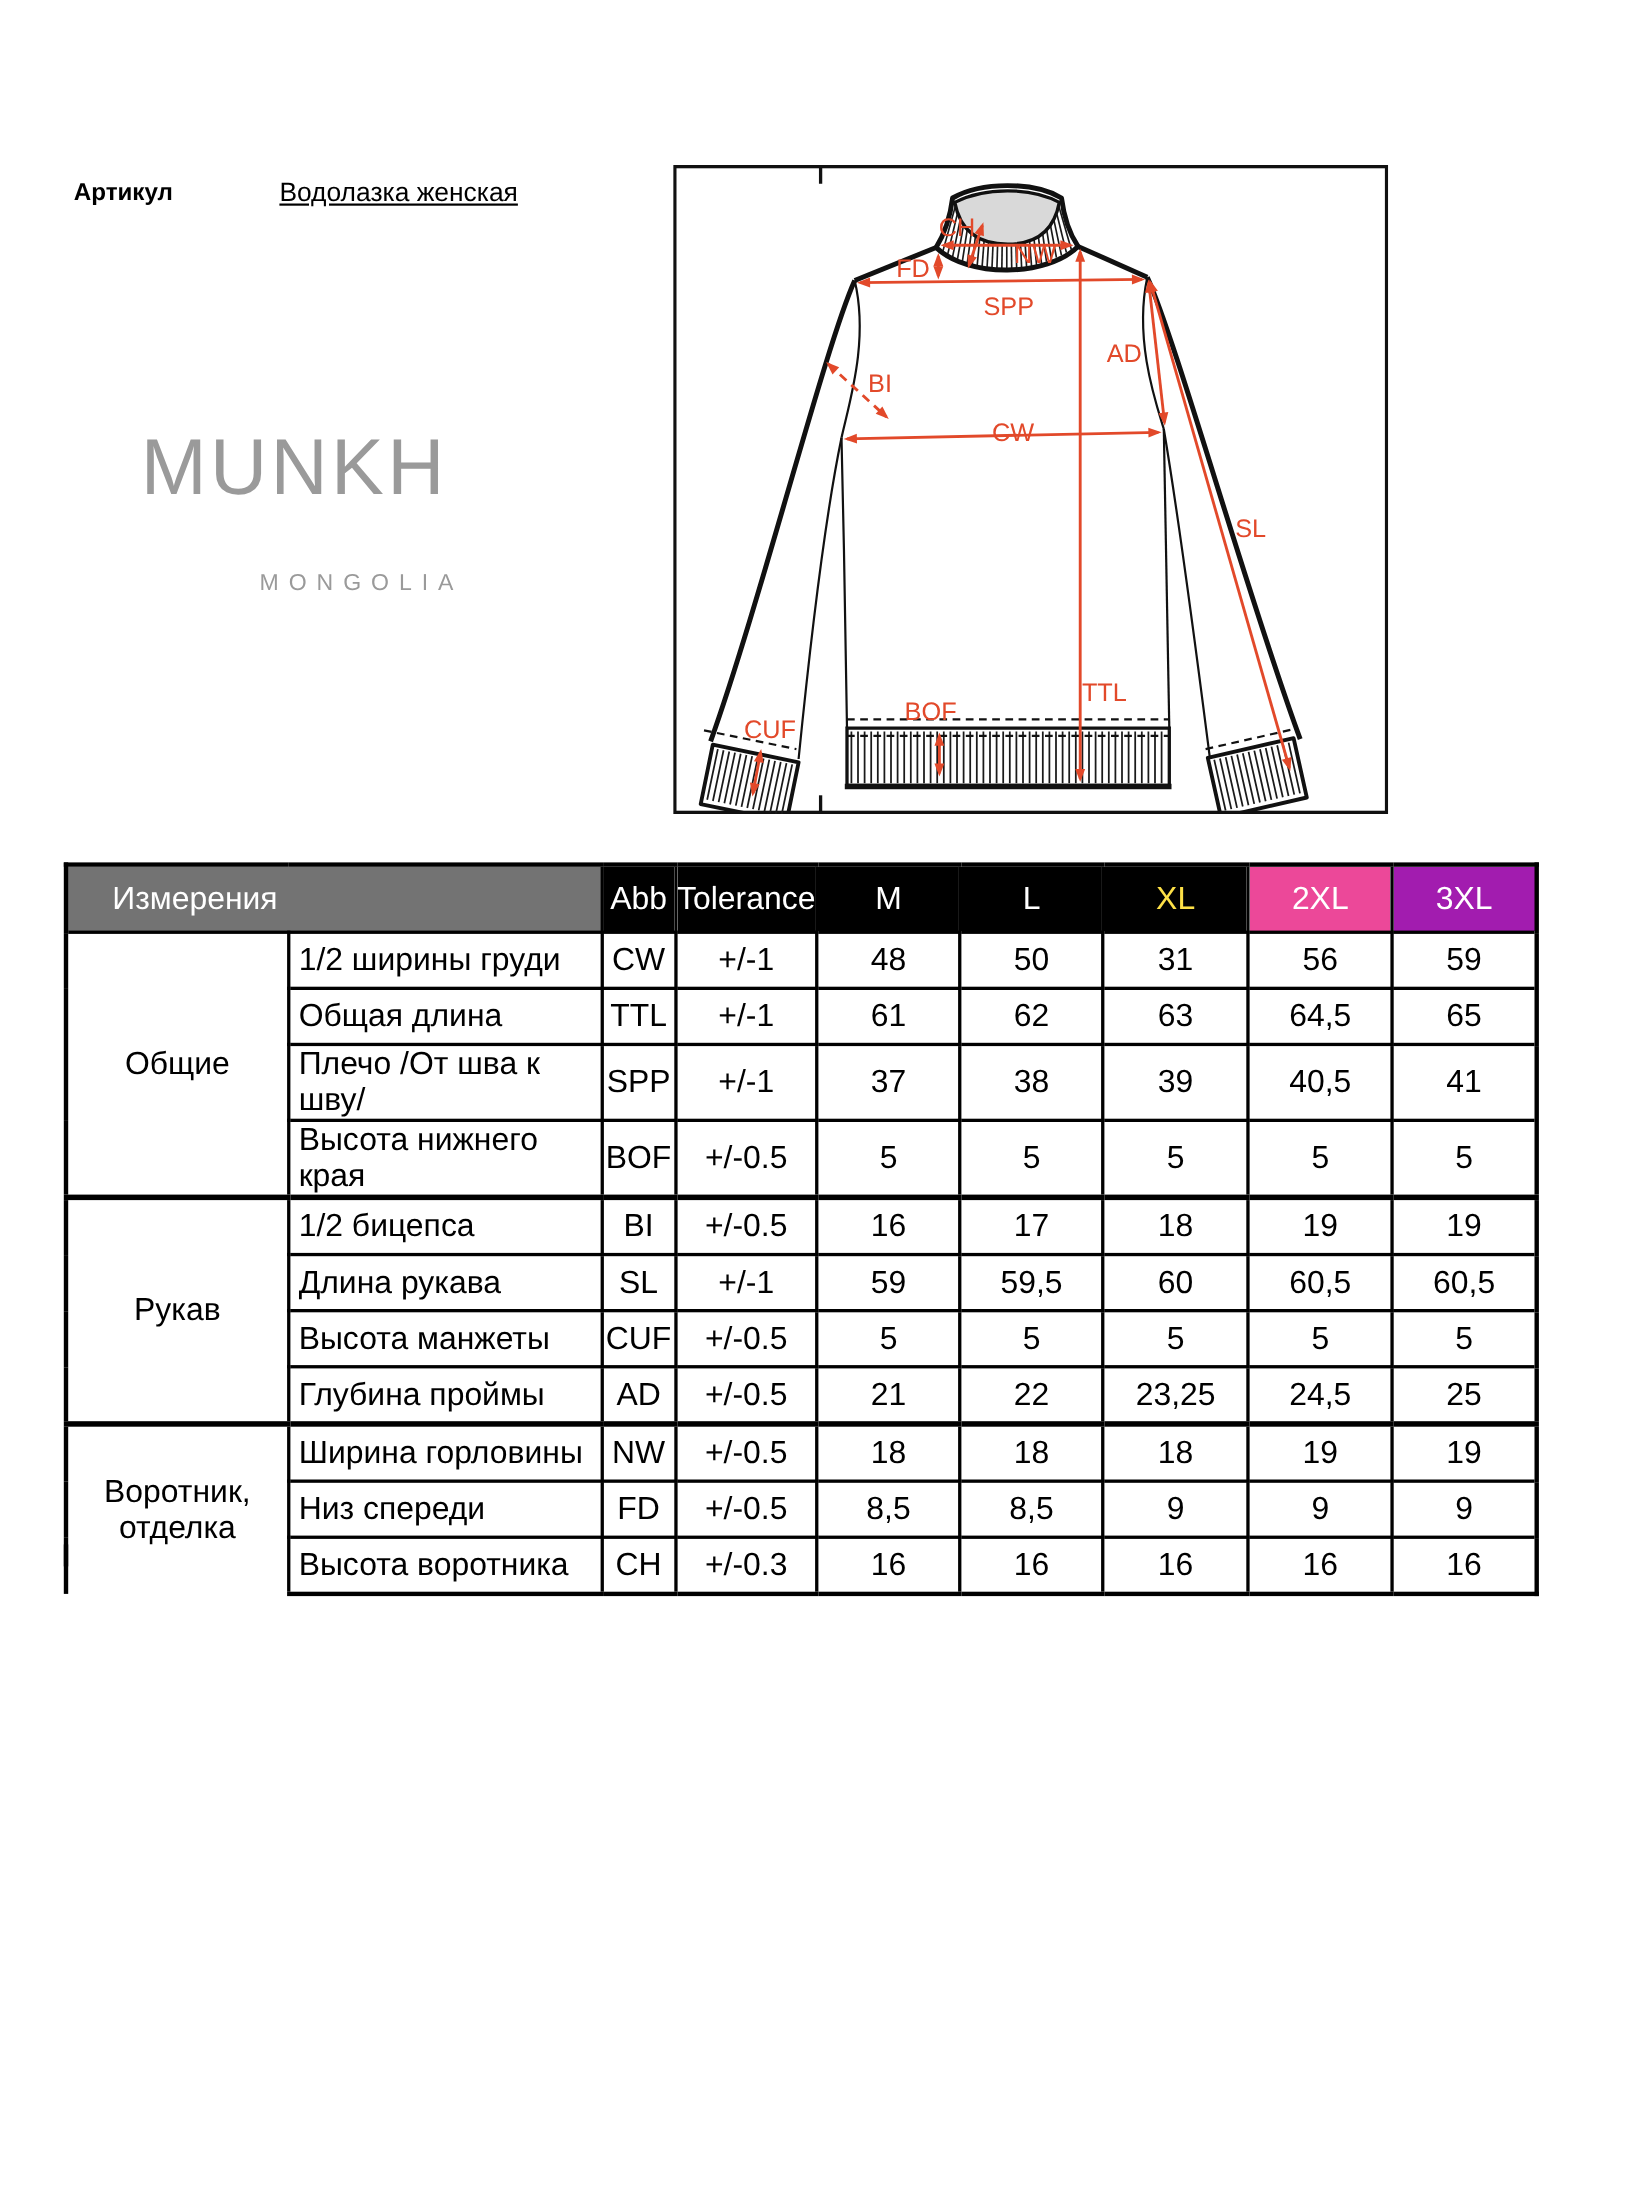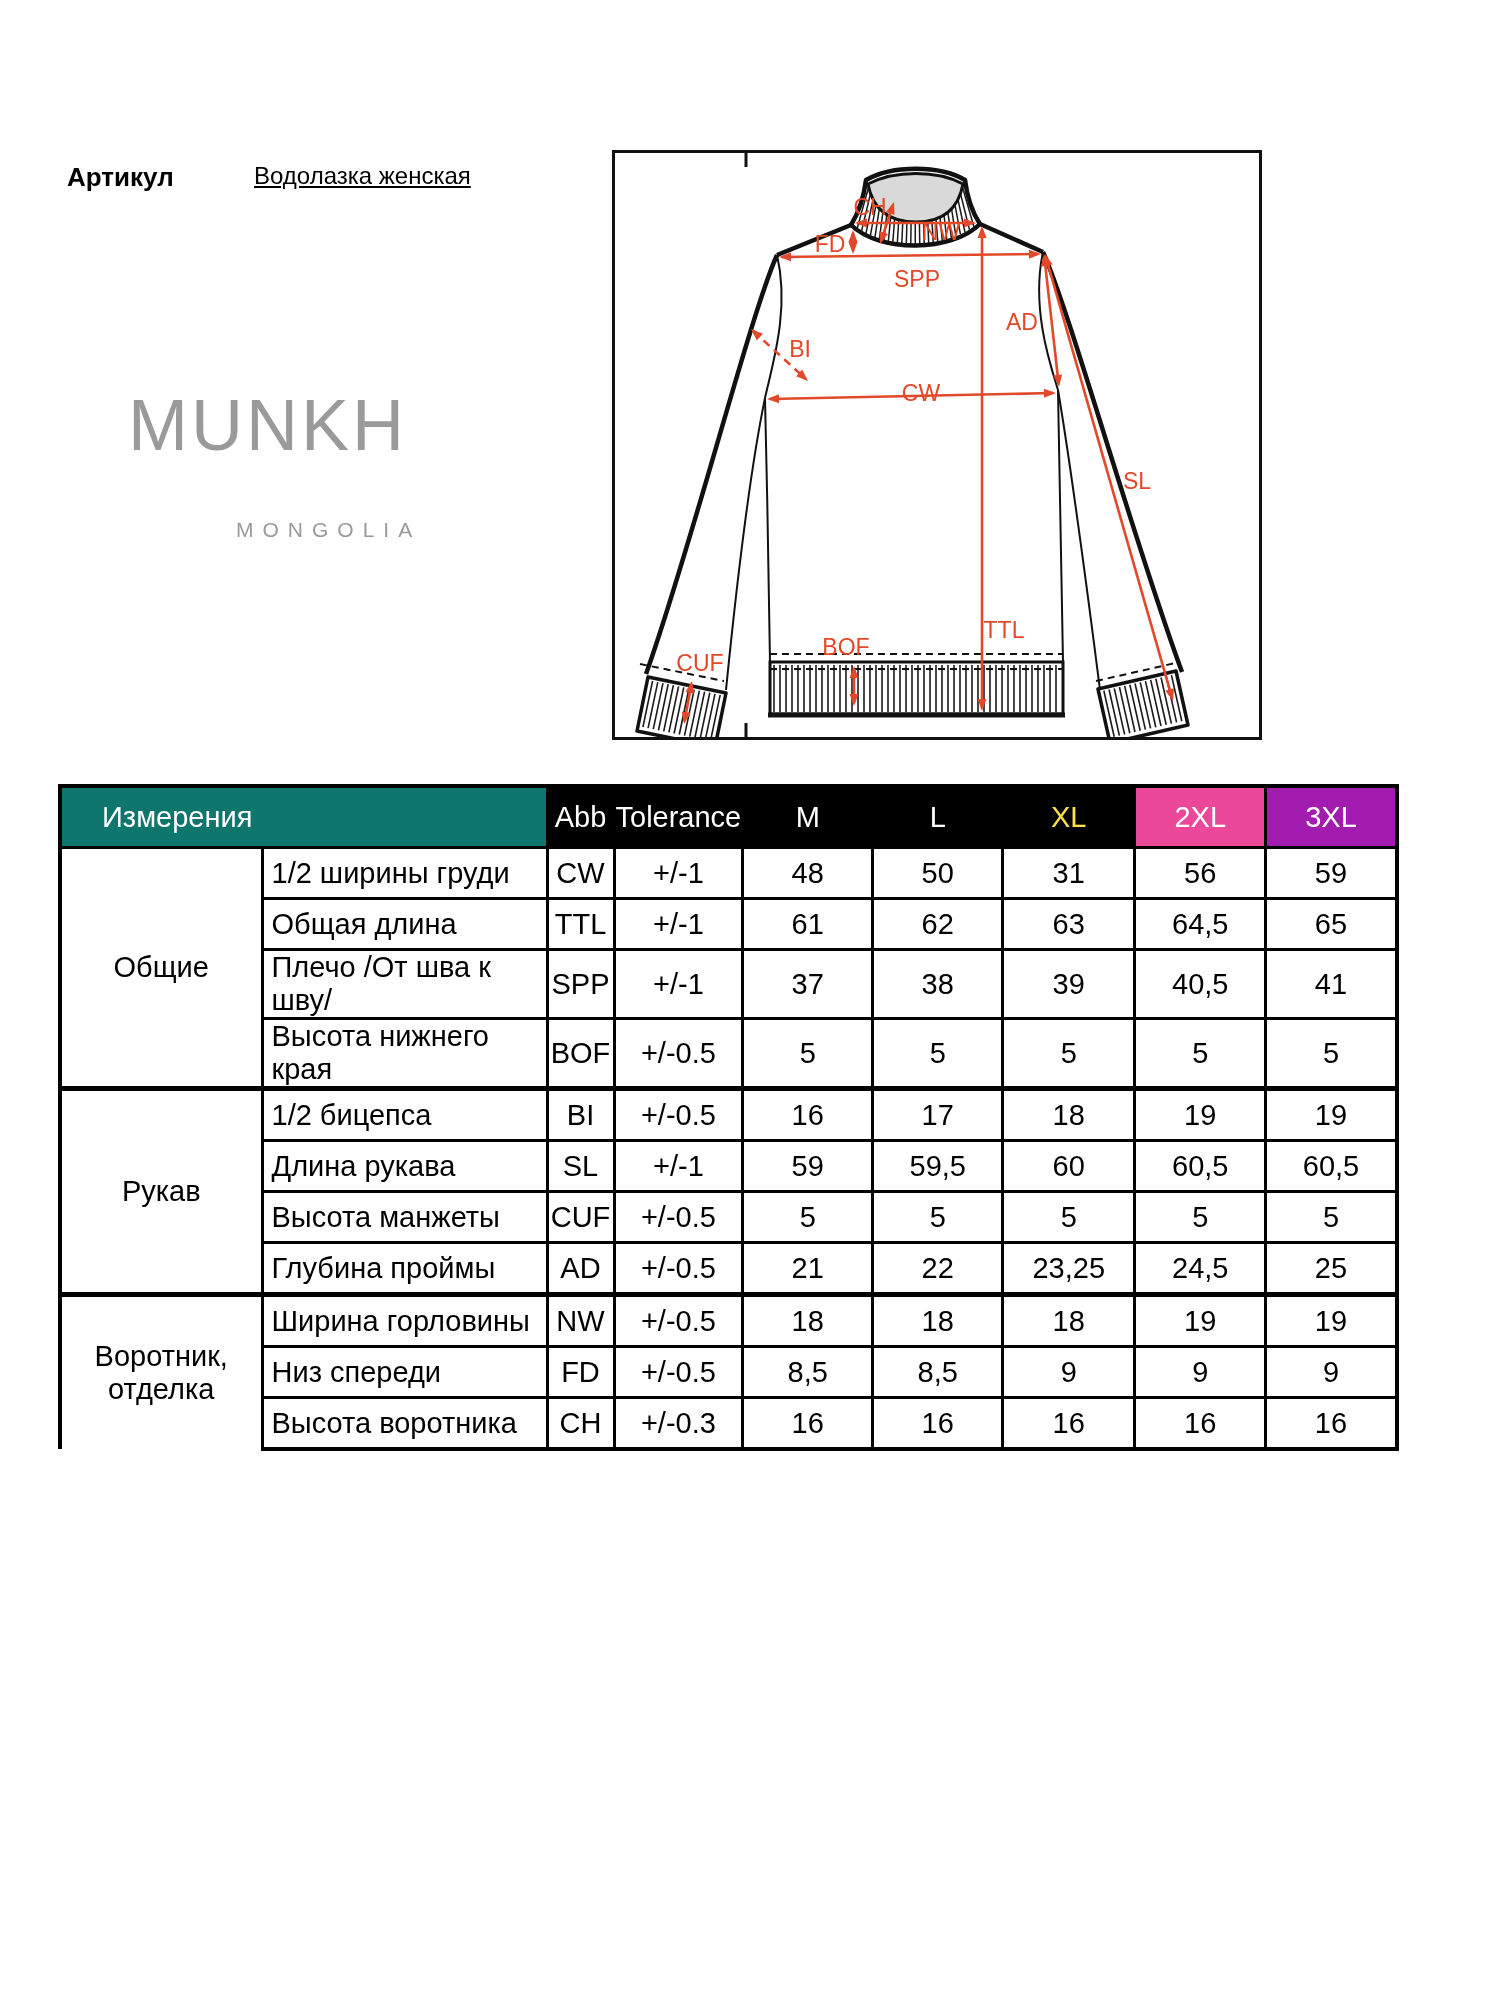--- a/index.html
+++ b/index.html
@@ -6,7 +6,7 @@
   body{width:1500px;height:2000px;position:relative;font-family:"Liberation Sans",sans-serif;color:#000;overflow:hidden;}
   .abs{position:absolute;}
   
-  #article-label{left:67px;top:162px;font-size:26px;font-weight:bold;text-align:right;}
+  #article-label{left:67px;top:162px;font-size:22px;font-weight:bold;text-align:right;}
   #product-name{left:254px;top:162px;font-size:24px;text-decoration:underline;}
   
   #brand-name{left:128px;top:384px;font-size:72px;letter-spacing:3px;font-weight:400;}

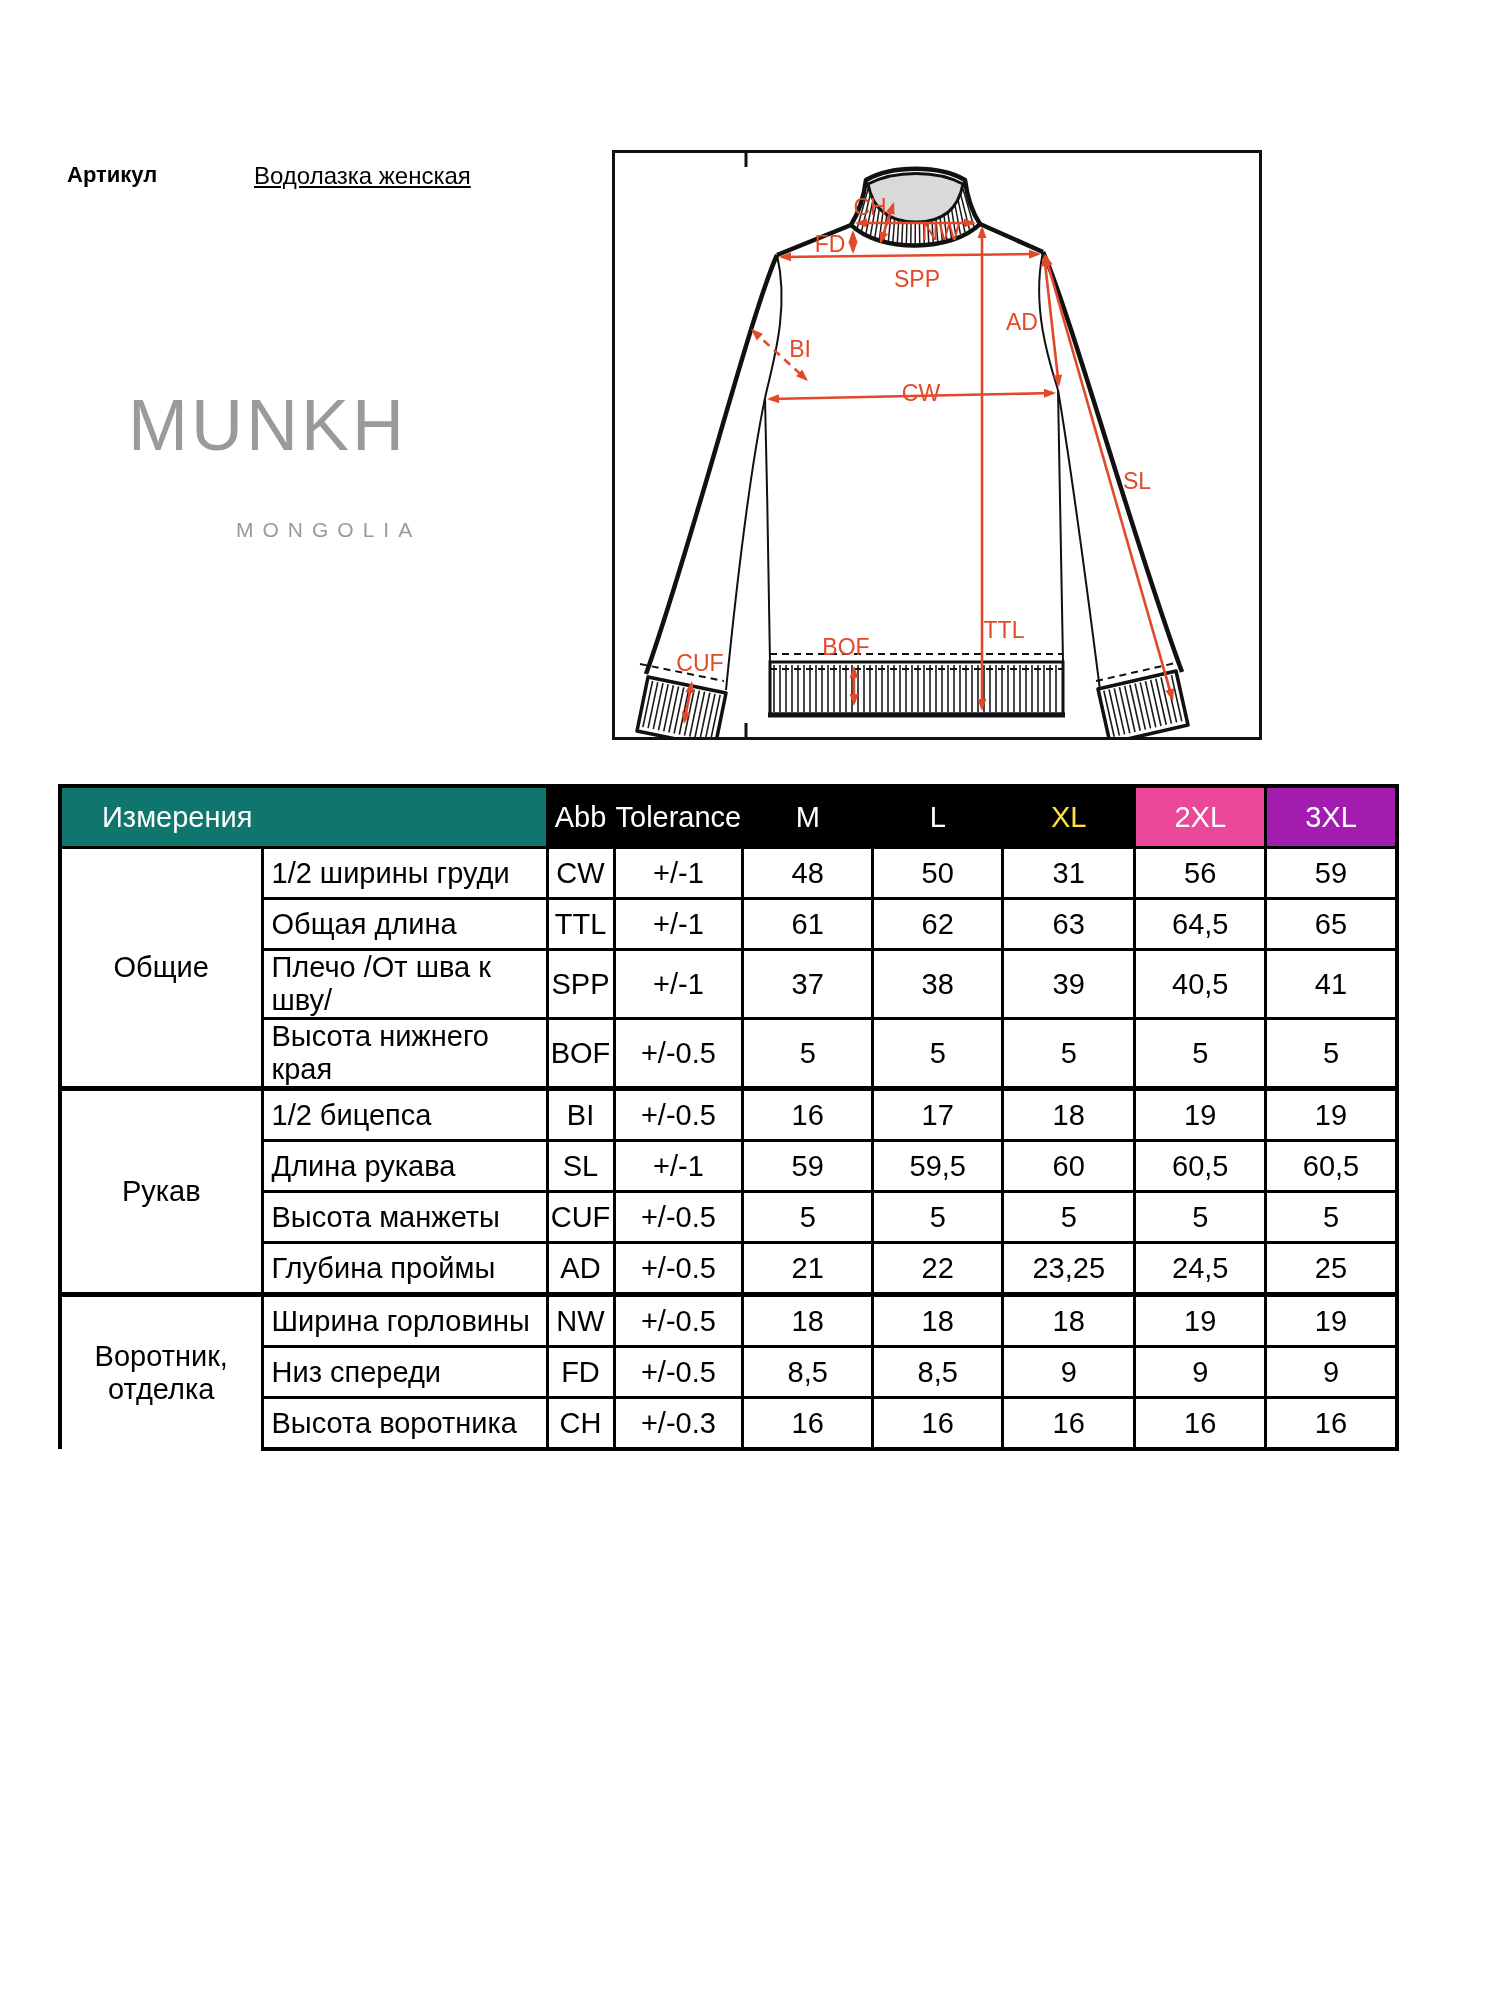--- a/index.html
+++ b/index.html
@@ -261,7 +261,7 @@
     </colgroup>
     <thead>
         <tr>
-          <th colspan="2" class="measure-head col-first" style="background: #0f766e; color: rgb(255, 255, 255);">Измерения</th>
+          <th colspan="2" class="measure-head col-first" style="background: #737373; color: rgb(255, 255, 255);">Измерения</th>
           <th style="background: rgb(0, 0, 0); color: rgb(255, 255, 255);">Abb</th>
           <th style="background: rgb(0, 0, 0); color: rgb(255, 255, 255);">Tolerance</th>
           <th style="background: rgb(0, 0, 0); color: rgb(255, 255, 255);">M</th>

